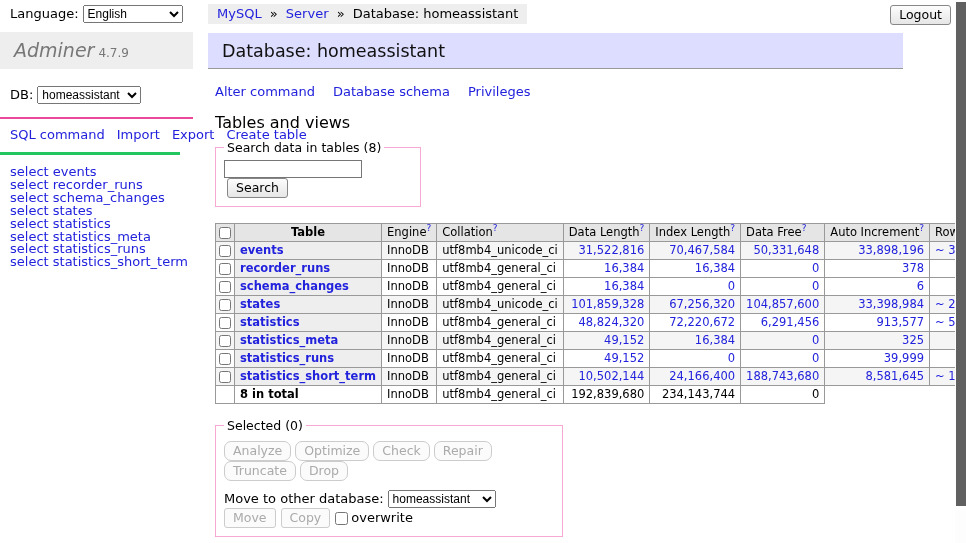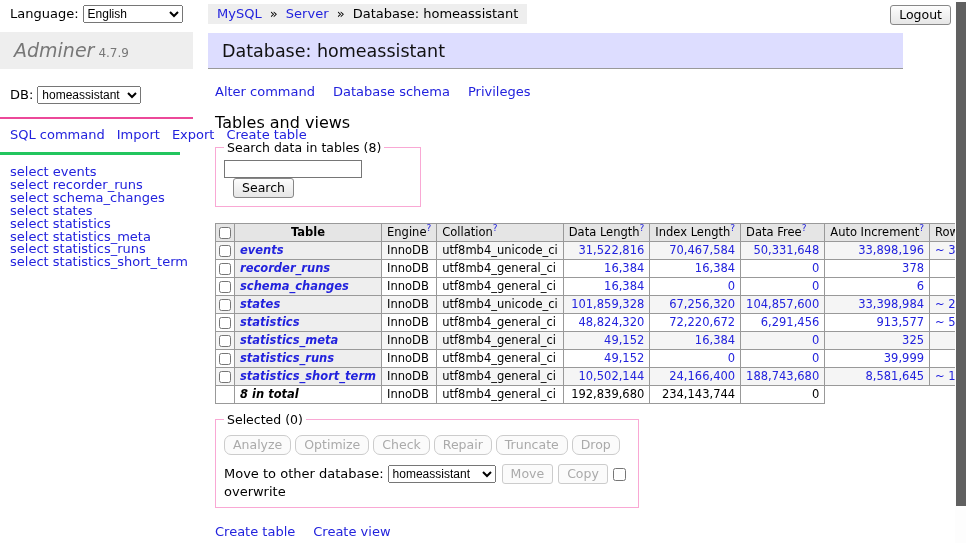--- a/index.html
+++ b/index.html
@@ -61,7 +61,7 @@
     width: 138px; height: 18px; border: 1px solid #767676; font-size: 12.5px; padding: 1px 3px;
     vertical-align: middle;
   }
-  .search-fieldset .btn { margin-left: 9px; vertical-align: middle; }
+  .search-fieldset .btn { margin-left: 3px; vertical-align: middle; }
 
   
   table.db-tables { border-collapse: collapse; margin-top: 16px; font-size: 11.5px; }

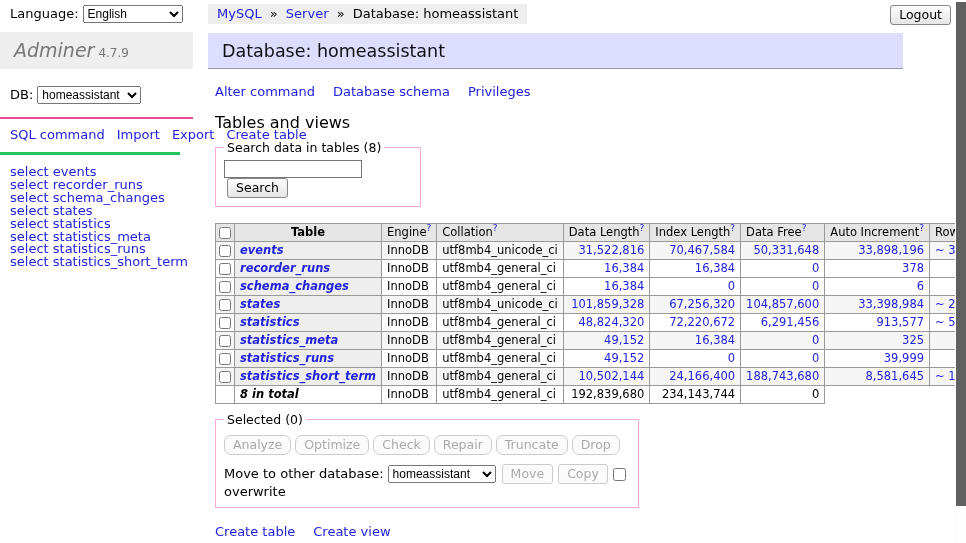--- a/index.html
+++ b/index.html
@@ -70,7 +70,7 @@
   }
   .db-tables thead th { background: #e5e5e5; font-weight: normal; text-align: left; }
   .db-tables thead th.col-table { font-weight: bold; text-align: center; }
-  .db-tables tbody th.name { background: #eee; text-align: left; font-style: italic; }
+  .db-tables tbody th.name { background: #eee; text-align: left; }
   .db-tables tbody th.name a { font-weight: bold; }
   .db-tables td.num { text-align: right; }
   .db-tables tr.shaded td { background: #f5f5f5; }

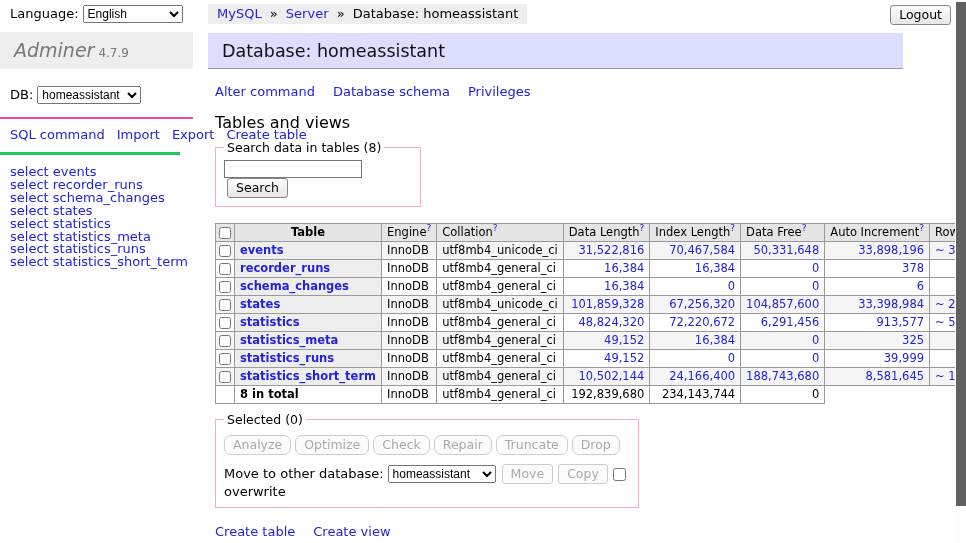--- a/index.html
+++ b/index.html
@@ -83,7 +83,7 @@
   sup.help a { color: #2222dd; }
 
   
-  .selected-fieldset { width: 424px; margin-top: 8px; }
+  .selected-fieldset { width: 348px; margin-top: 14px; }
   .selected-fieldset .btn-row { margin: 3px 0 9px; }
   .selected-fieldset .btn-row .btn { margin-right: 4px; border-radius: 7px; }
   .move-row { font-size: 13px; }

